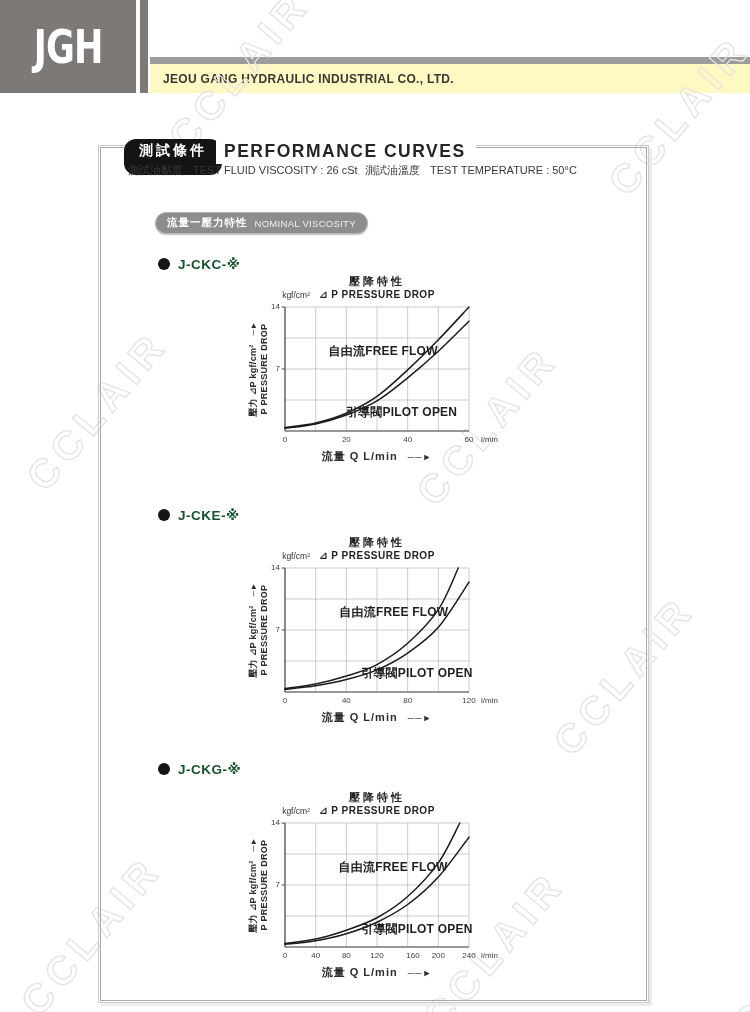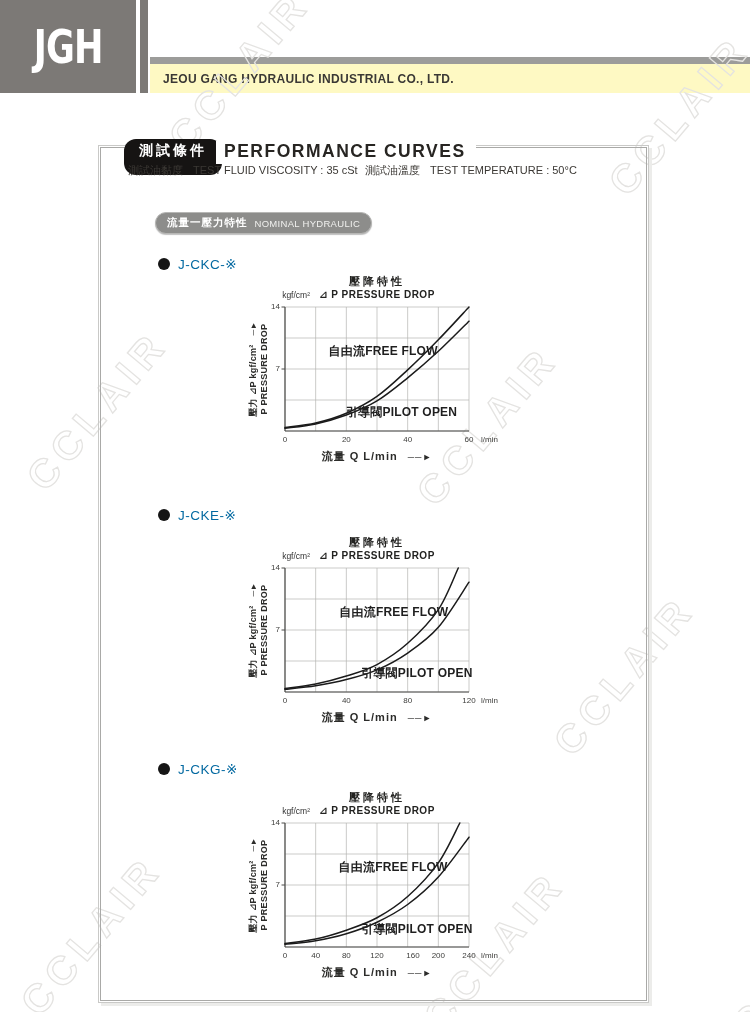--- a/index.html
+++ b/index.html
@@ -107,7 +107,7 @@
 <div class="badge-black">測試條件</div>
 <div class="perf-title">PERFORMANCE CURVES</div>
 <div class="conds cond1">
-  <span class="zh">測試油黏度</span><span class="en">TEST FLUID VISCOSITY : 35 cSt</span>
+  <span class="zh">測試油黏度</span><span class="en">TEST FLUID VISCOSITY : 26 cSt</span>
 </div>
 <div class="conds cond2">
   <span class="zh">測試油溫度</span><span class="en">TEST TEMPERATURE : 50°C</span>

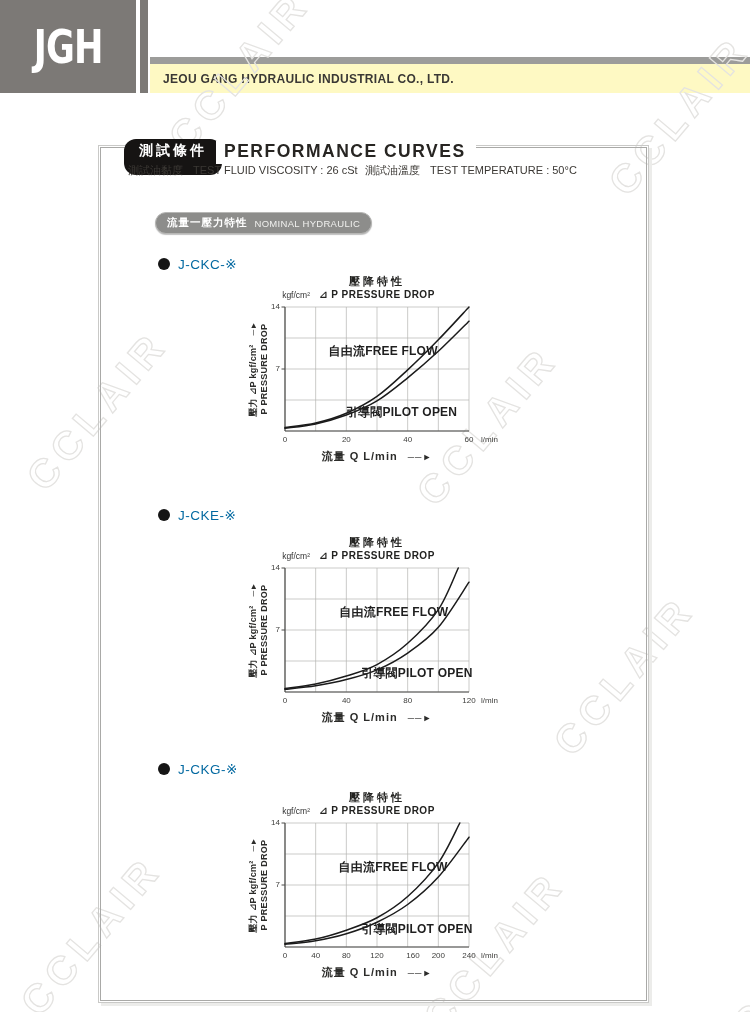--- a/index.html
+++ b/index.html
@@ -114,7 +114,7 @@
 </div>
 <div class="pill-gray">
   <span class="zh">流量一壓力特性</span>
-  <span class="en">NOMINAL HYDRAULIC</span>
+  <span class="en">NOMINAL VISCOSITY</span>
 </div>
 
 <section class="cb cb0">

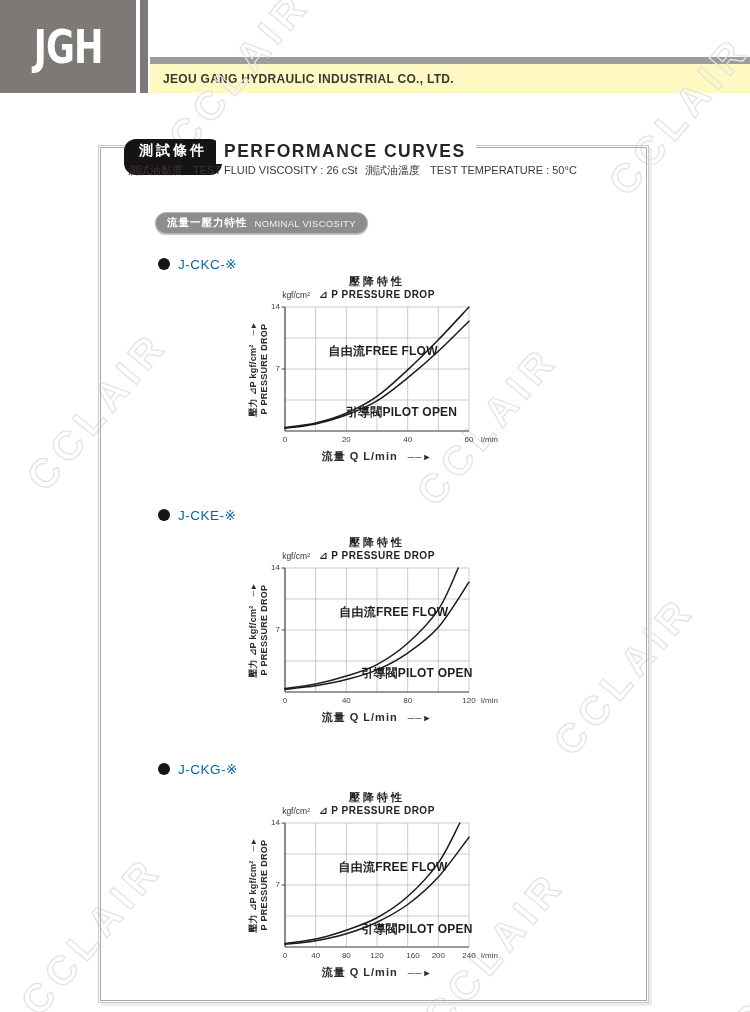--- a/index.html
+++ b/index.html
@@ -54,7 +54,7 @@
   .cb0{top:256px;--pt:51px;} .cb1{top:507px;--pt:61px;} .cb2{top:761px;--pt:62px;}
   .model-row{position:absolute;left:158px;top:0;display:flex;align-items:center;gap:8px;}
   .bullet{width:12px;height:12px;border-radius:50%;background:#151515;}
-  .model{font-size:13.5px;font-weight:normal;color:#0369a1;letter-spacing:0.5px;}
+  .model{font-size:13.5px;font-weight:bold;color:#14532d;letter-spacing:0.5px;}
   .c-title{position:absolute;left:285px;width:184px;top:calc(var(--pt) - 32px);
     text-align:center;line-height:1.25;white-space:nowrap;}
   .c-title .zh{font-size:11px;font-weight:bold;letter-spacing:3px;color:#232321;}

